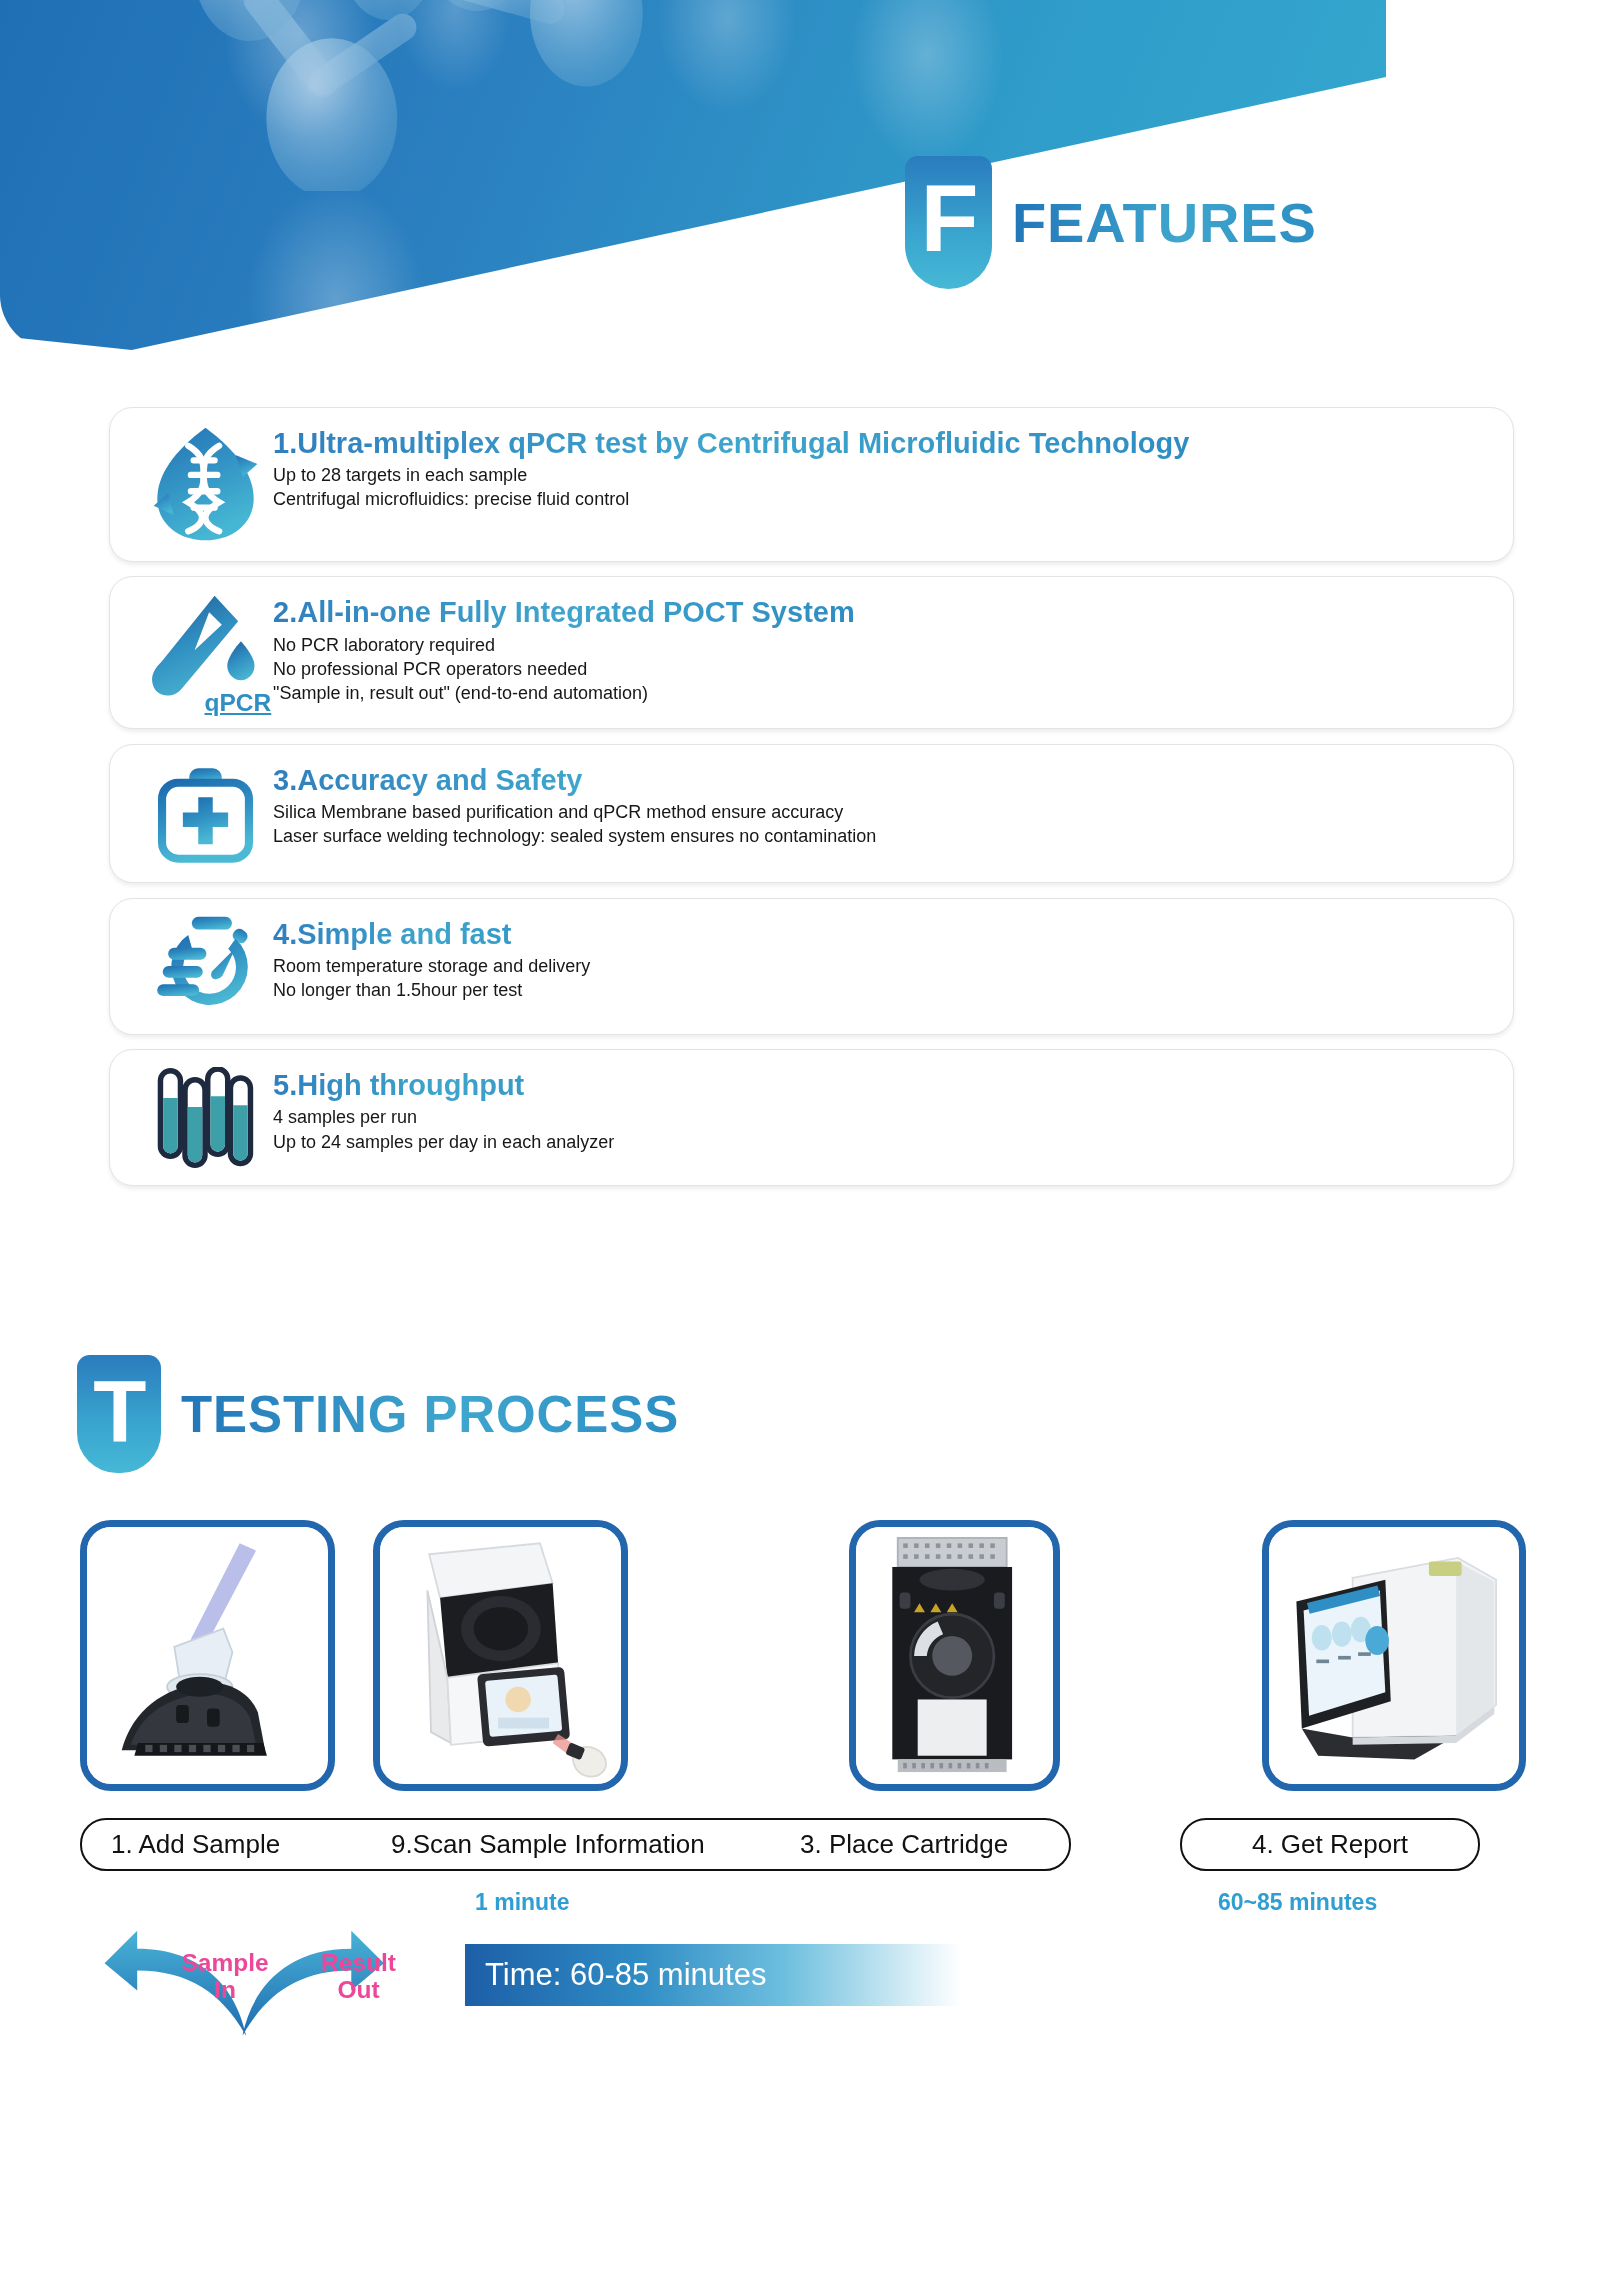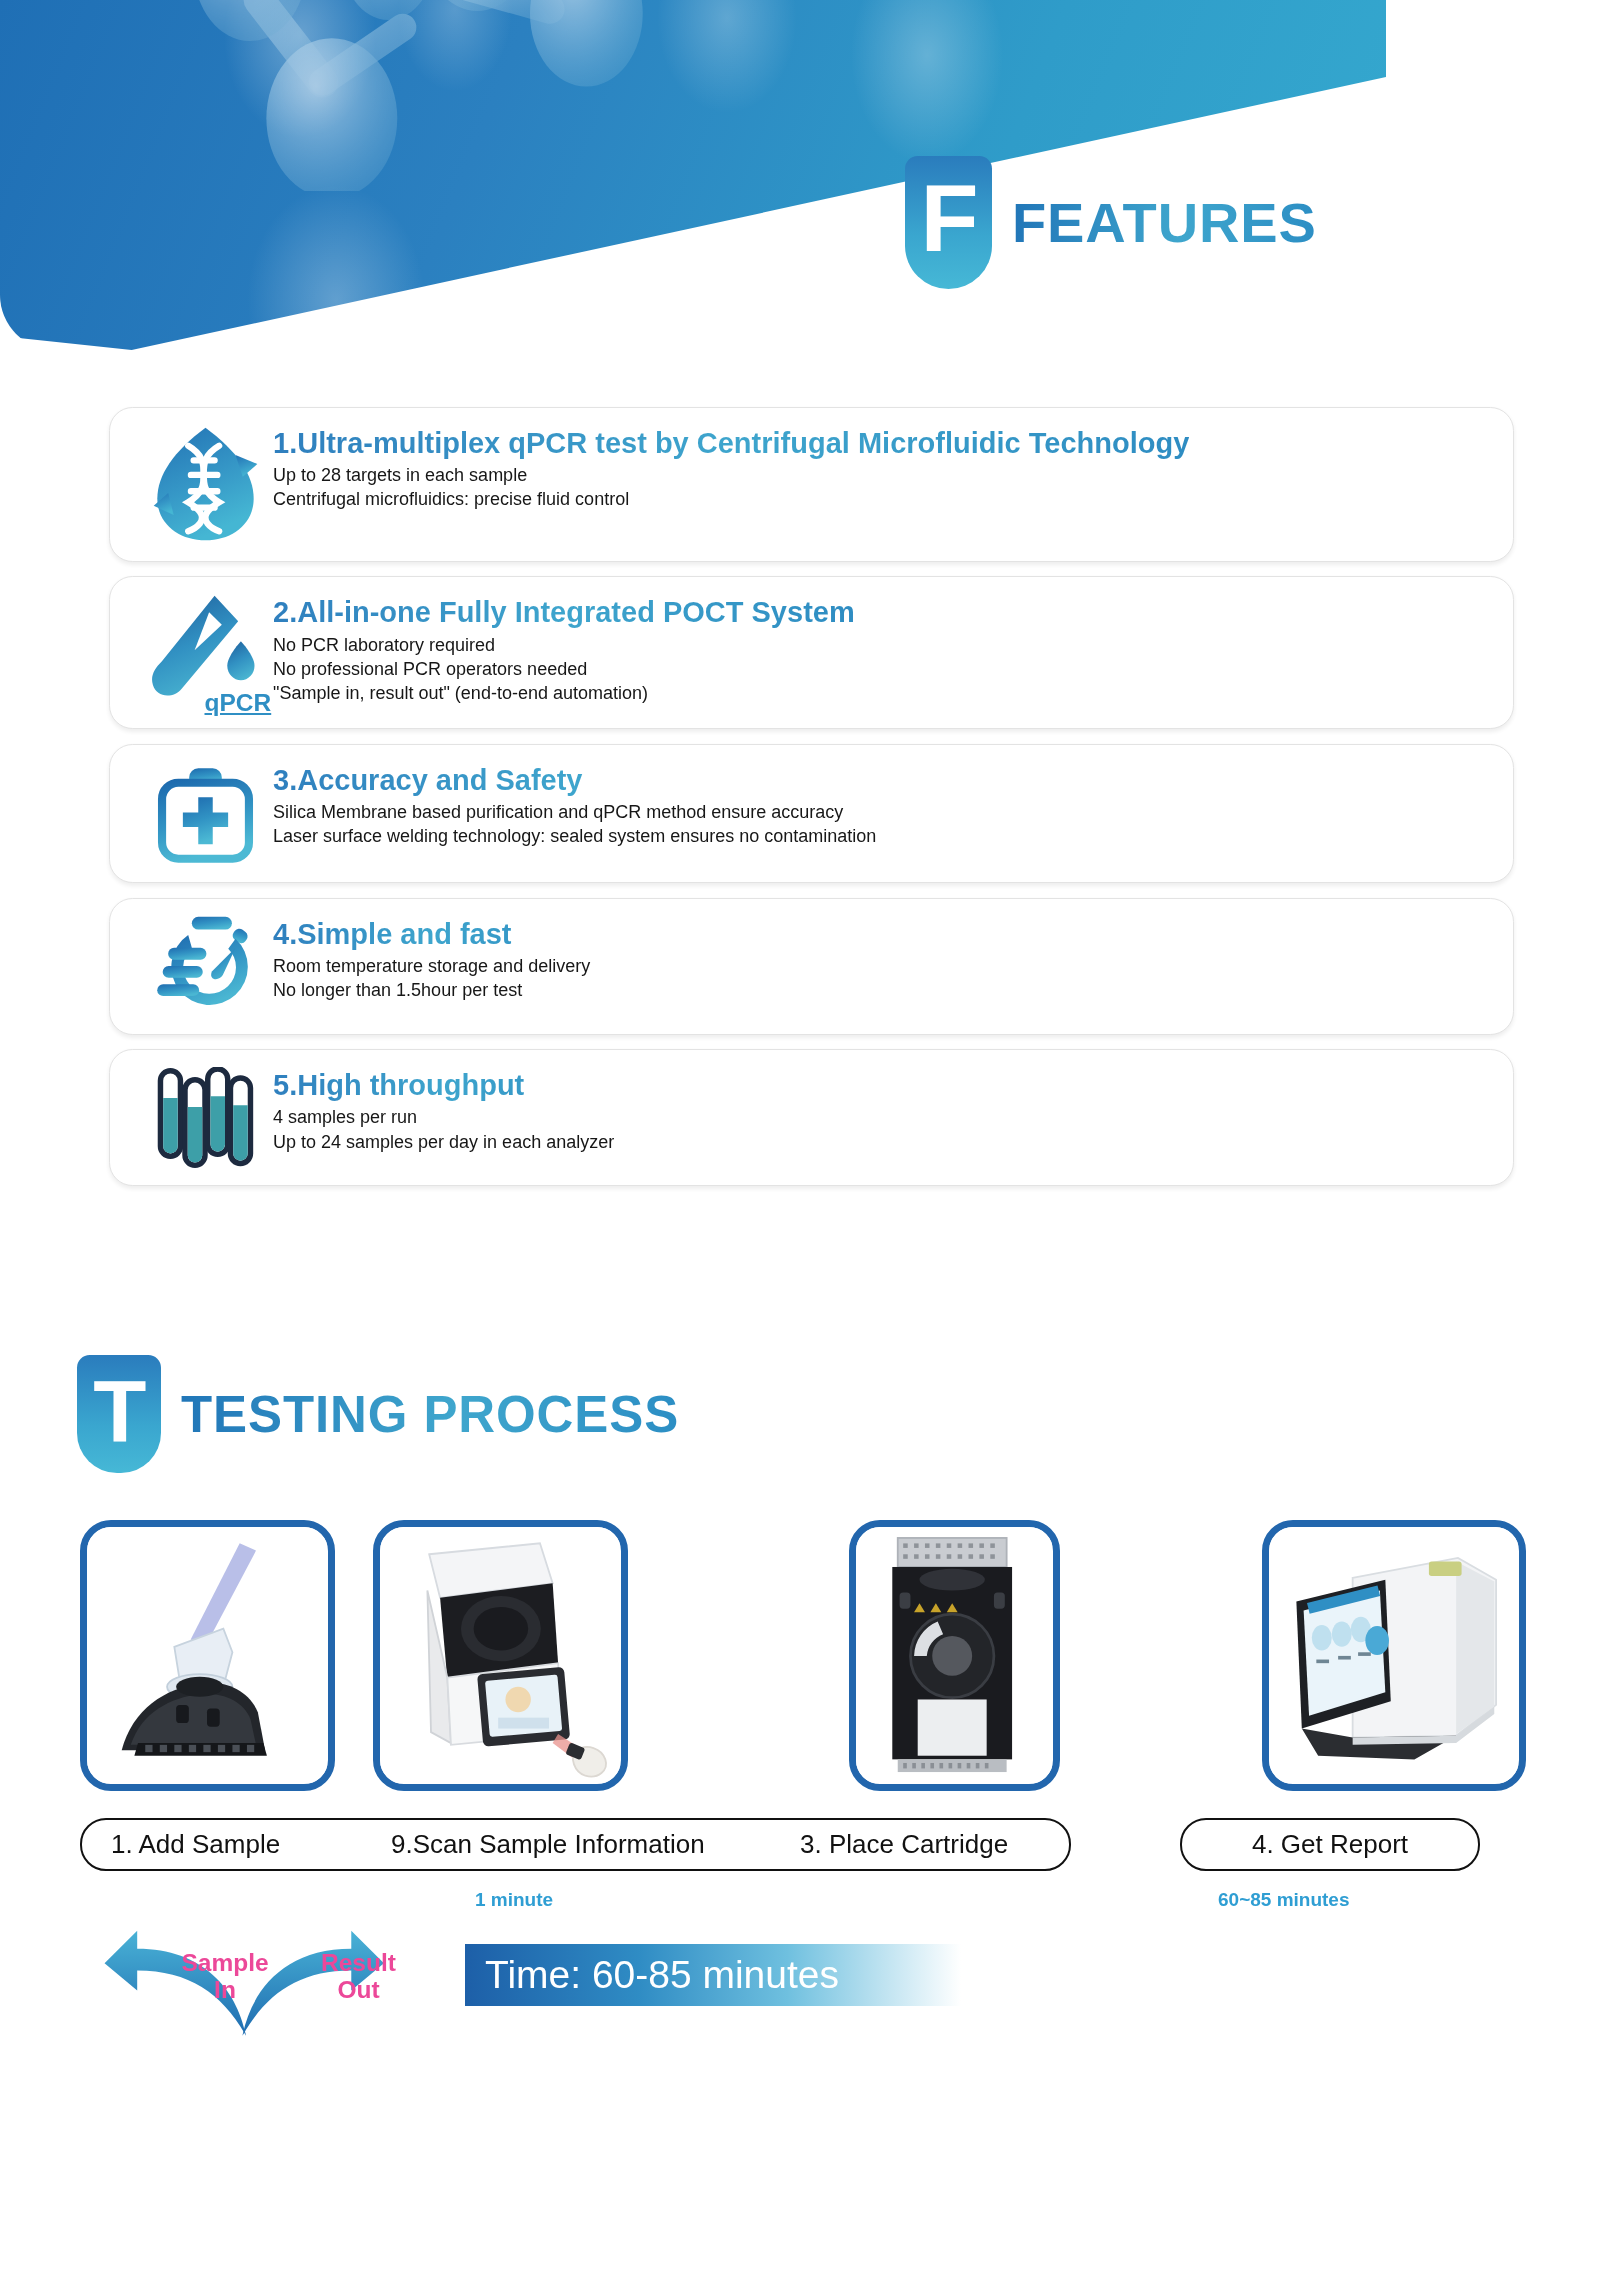--- a/index.html
+++ b/index.html
@@ -103,7 +103,7 @@
   .p123 .s2 { left:309px; }
   .p123 .s3 { left:718px; }
 
-  .timemark { position:absolute; font-size:19px; font-weight:700; color:#2f9ed3; }
+  .timemark { position:absolute; font-size:23px; font-weight:700; color:#2f9ed3; }
   #t-1min { left:475px; top:1889px; }
   #t-60   { left:1218px; top:1889px; }
 

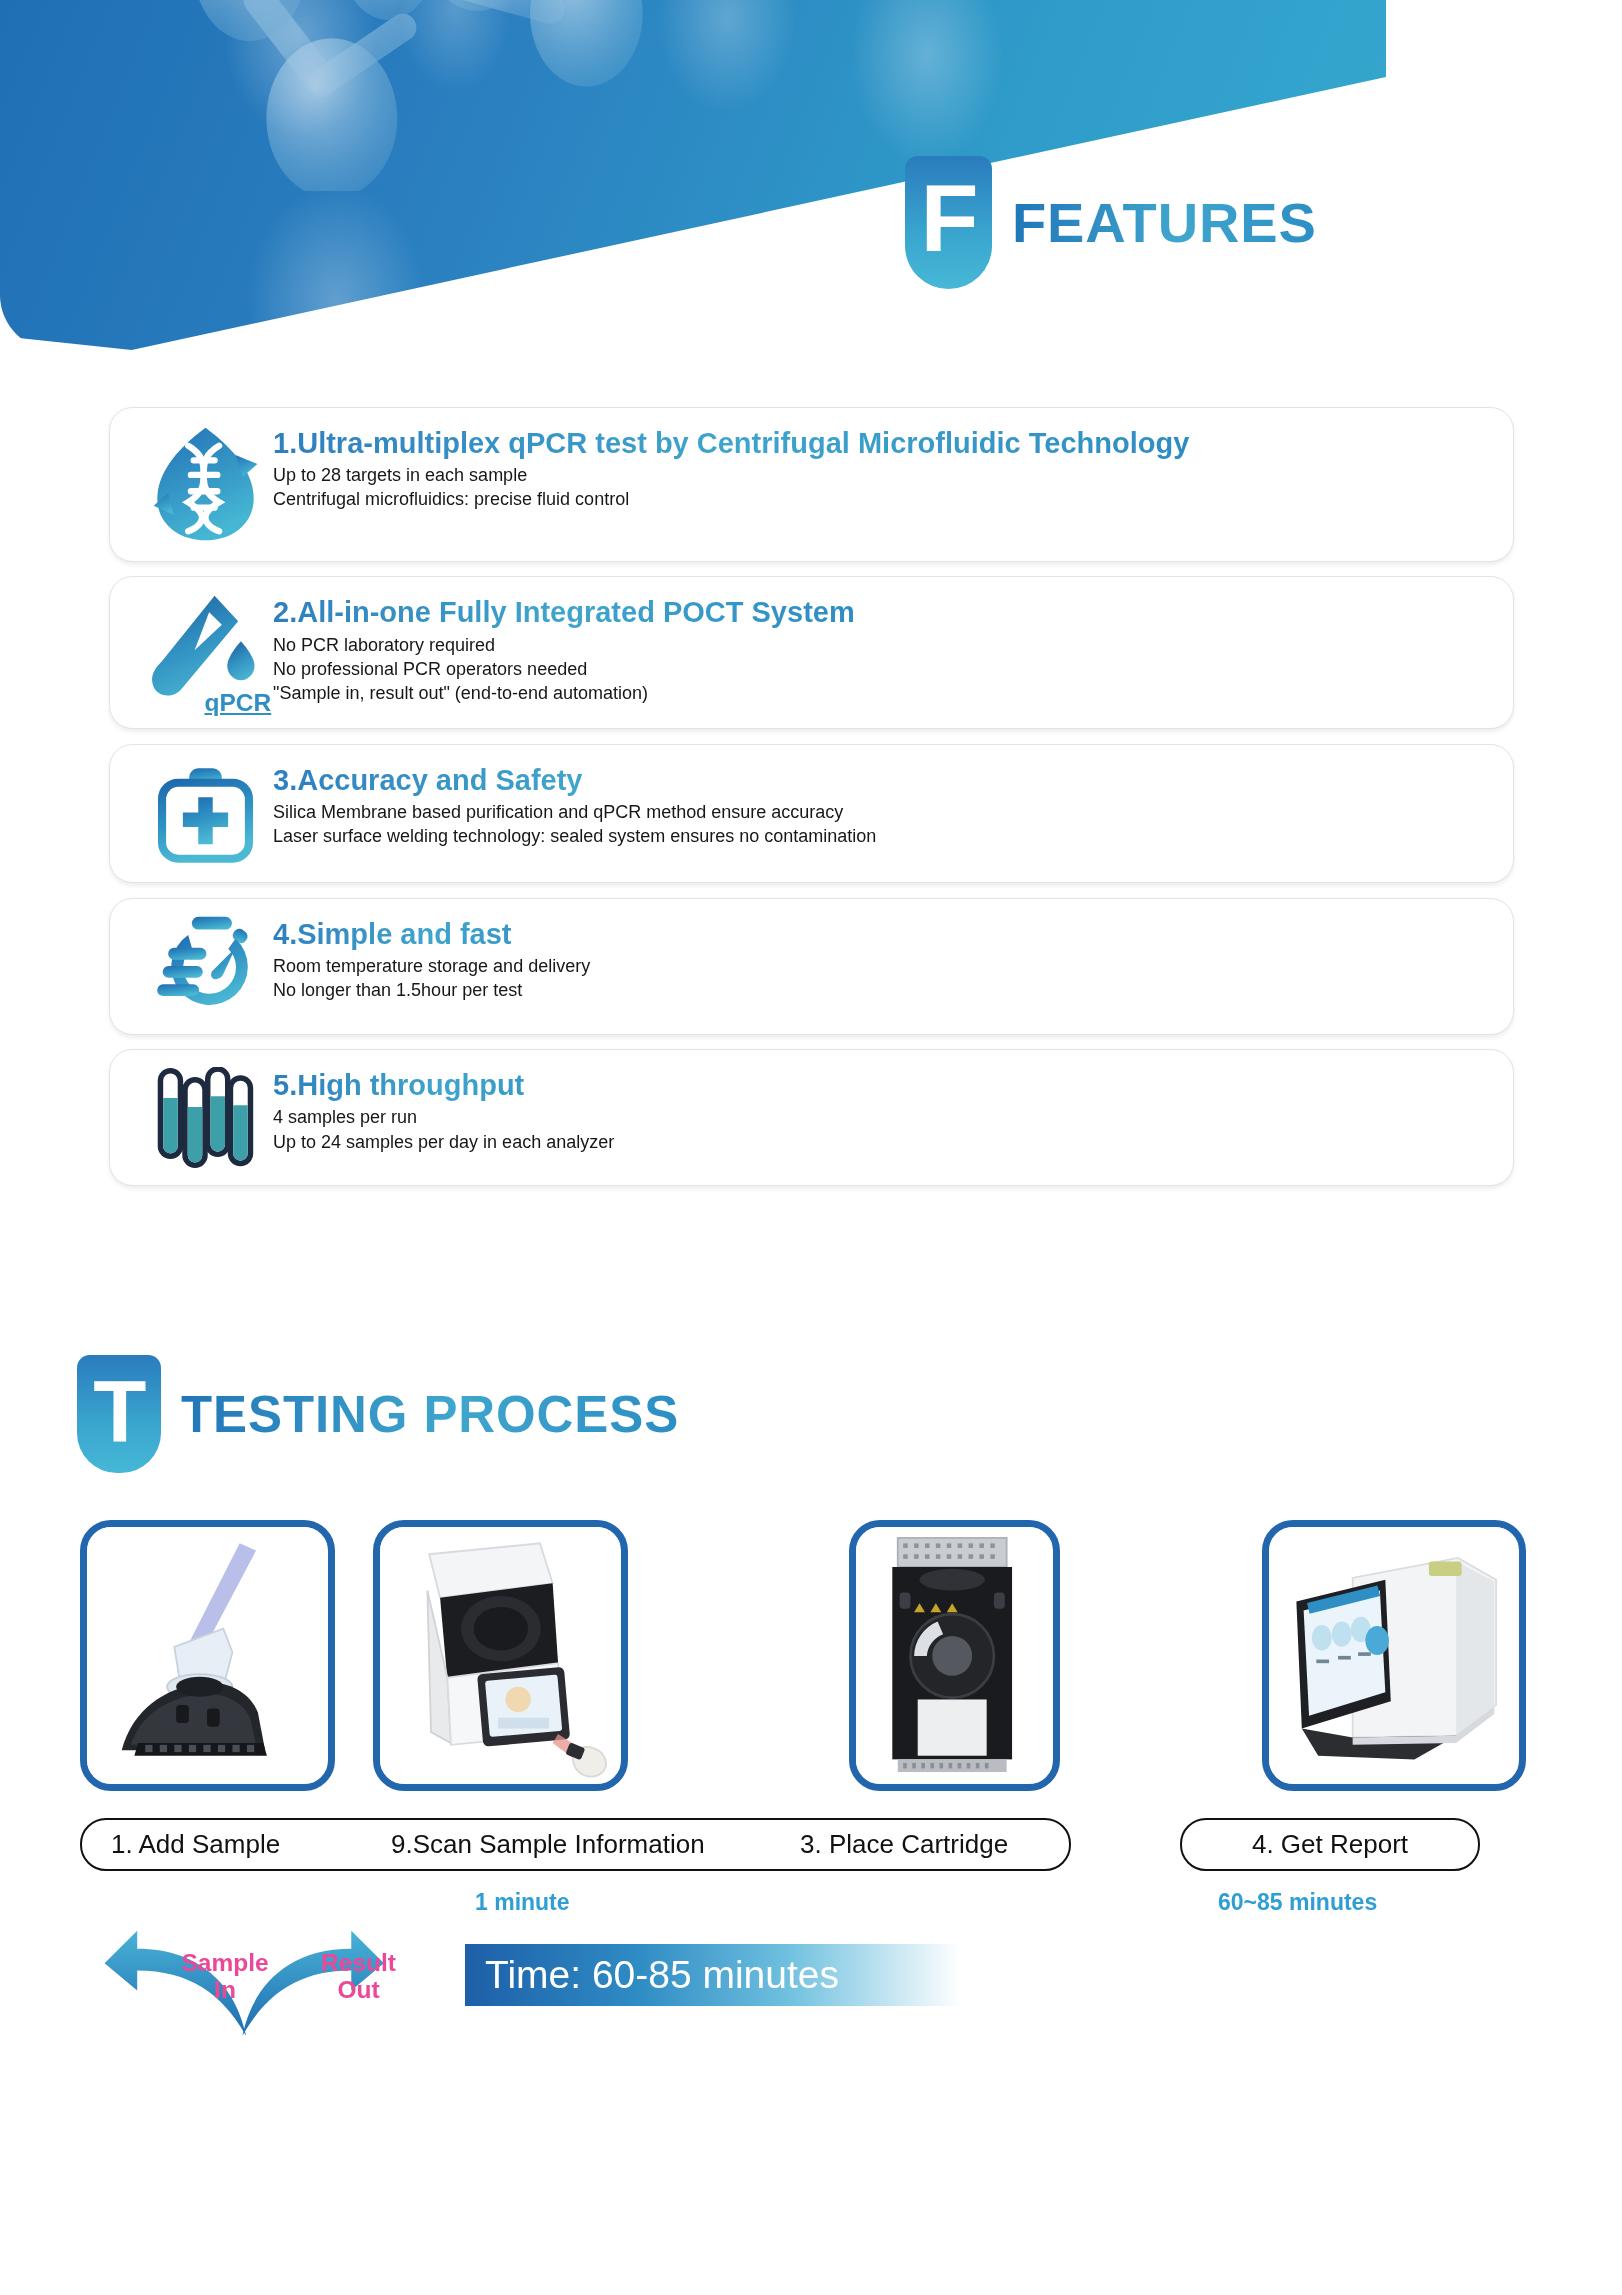--- a/index.html
+++ b/index.html
@@ -118,7 +118,7 @@
     background:linear-gradient(90deg,#1d5fa8 0%, #2f8cc4 35%, #6fc0df 65%, #ffffff 100%);
     display:flex; align-items:center;
   }
-  .timebar span { color:#fff; font-size:39px; padding-left:20px; white-space:nowrap; }
+  .timebar span { color:#fff; font-size:31px; padding-left:20px; white-space:nowrap; }
 
   svg { display:block; }
 </style>

